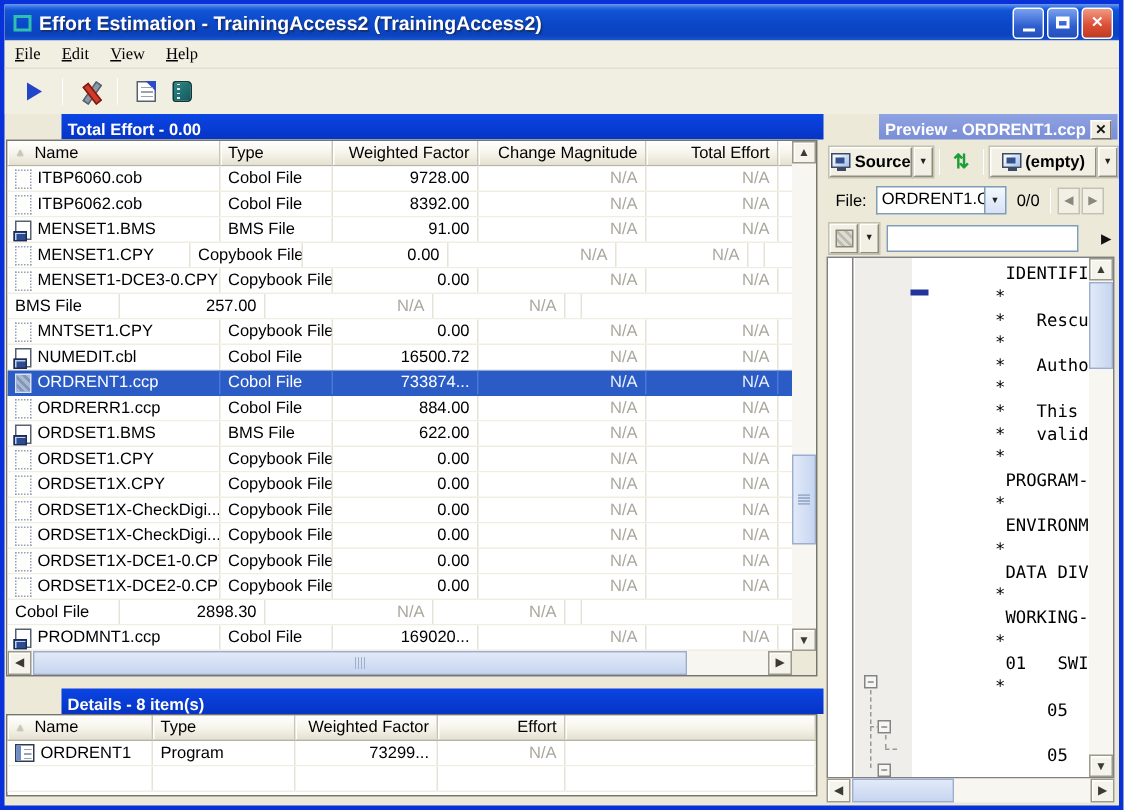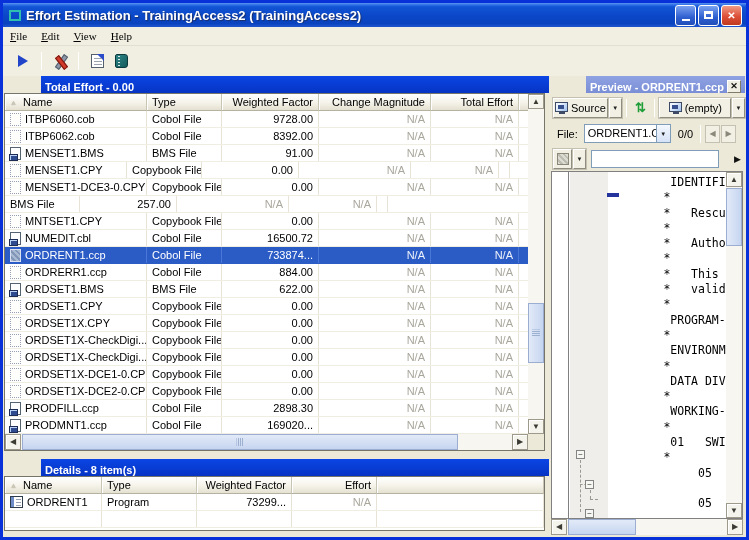--- a/index.html
+++ b/index.html
@@ -85,7 +85,7 @@
   .pv .panel-hdr{left:0;top:0;right:0;}
   .pv-row{position:absolute;left:0;right:0;display:flex;align-items:center;}
   .btn3d{background:#F2F0E4;border:1px solid;border-color:#FFF #8F8D7E #8F8D7E #FFF;outline:1px solid #C4C1B2;
-    display:flex;align-items:center;justify-content:center;font-size:11px;color:#000;gap:3px;}
+    display:flex;align-items:center;justify-content:center;font-size:11px;color:#000;gap:3px;font-weight:bold;}
   .drop3d{width:13px;background:#F2F0E4;border:1px solid;border-color:#FFF #8F8D7E #8F8D7E #FFF;outline:1px solid #C4C1B2;
     display:flex;align-items:center;justify-content:center;font-size:6px;color:#222;}
   .icon-monitor{width:13px;height:10px;border:1px solid #3C4A66;background:linear-gradient(135deg,#EFF5FD 25%,#9CBEEC);position:relative;flex:none;margin-bottom:2px;}

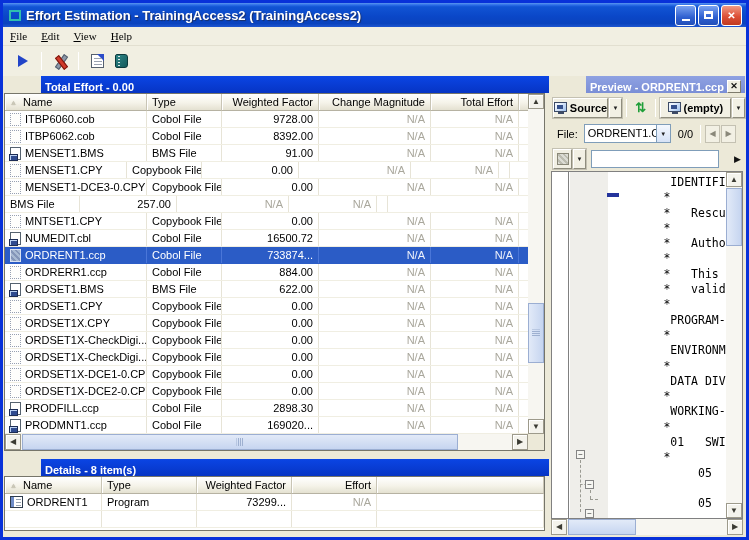--- a/index.html
+++ b/index.html
@@ -538,10 +538,6 @@
           </div>
         </div>
         <div class="trow">
-          <div class="cell" style="width: 142px;">
-            <span class="fi page-screen"></span>
-            <span>PRODFILL.ccp</span>
-          </div>
           <div class="cell" style="width: 75px;">
             <span>Cobol File</span>
           </div>

